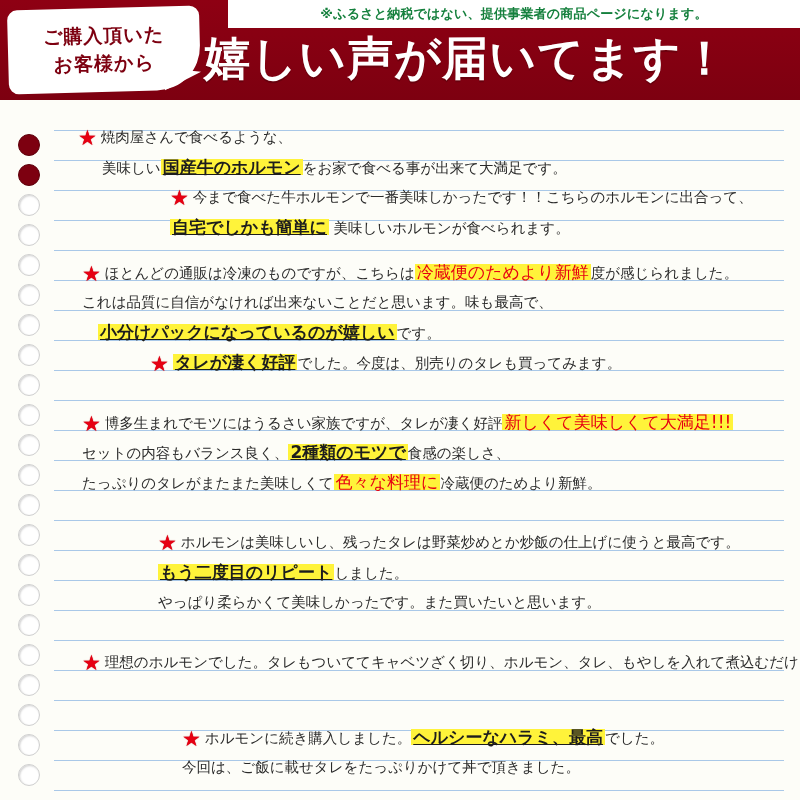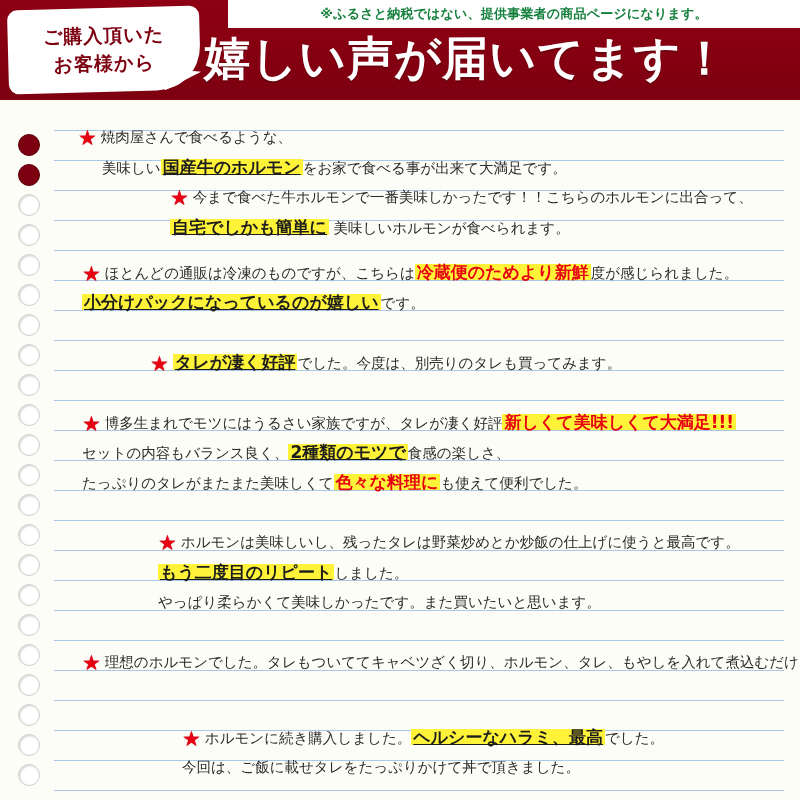--- a/index.html
+++ b/index.html
@@ -147,7 +147,7 @@
   }
   .red {
     color: #e60012;
-    font-weight: bold;
+    font-weight: normal;
     background: linear-gradient(transparent 12%, #fff33a 12%, #fff33a 88%, transparent 88%);
     padding: 0 2px;
   }

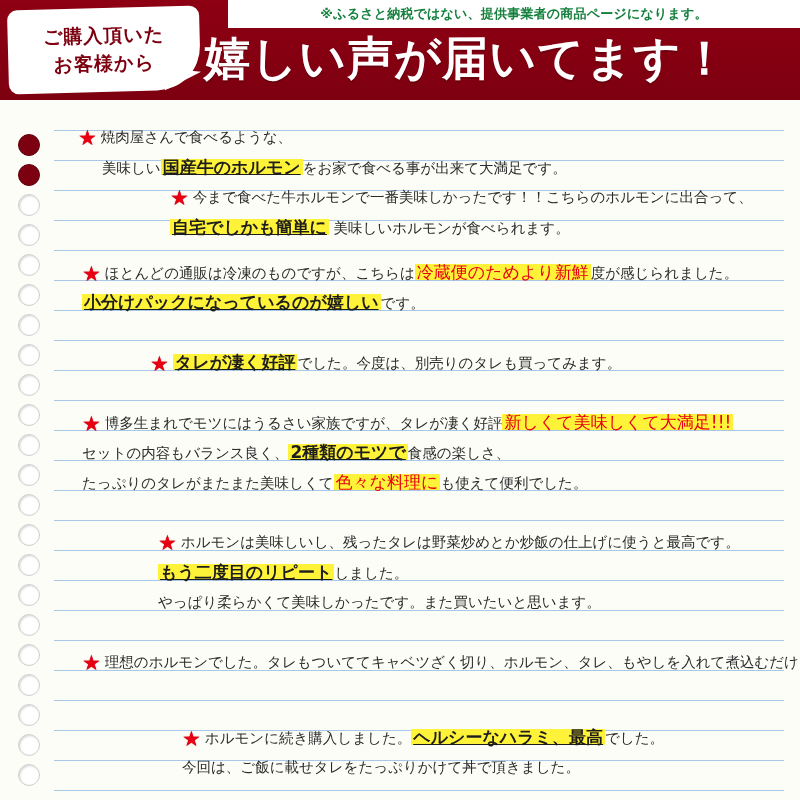--- a/index.html
+++ b/index.html
@@ -231,6 +231,7 @@
       </div>
       <div class="review" style="top: 157px; left: 82px;">
         <div class="line"><span class="star">★</span><span>ほとんどの通販は冷凍のものですが、こちらは</span><span class="red big">冷蔵便のためより新鮮</span><span>度が感じられました。</span></div>
+        <div class="line" style="margin-left: 0px;"><span>これは品質に自信がなければ出来ないことだと思います。味も最高で、</span></div>
         <div class="line" style="margin-left: 0px;"><span class="hl big">小分けパックになっているのが嬉しい</span><span>です。</span></div>
       </div>
       <div class="review" style="top: 247px; left: 150px;">

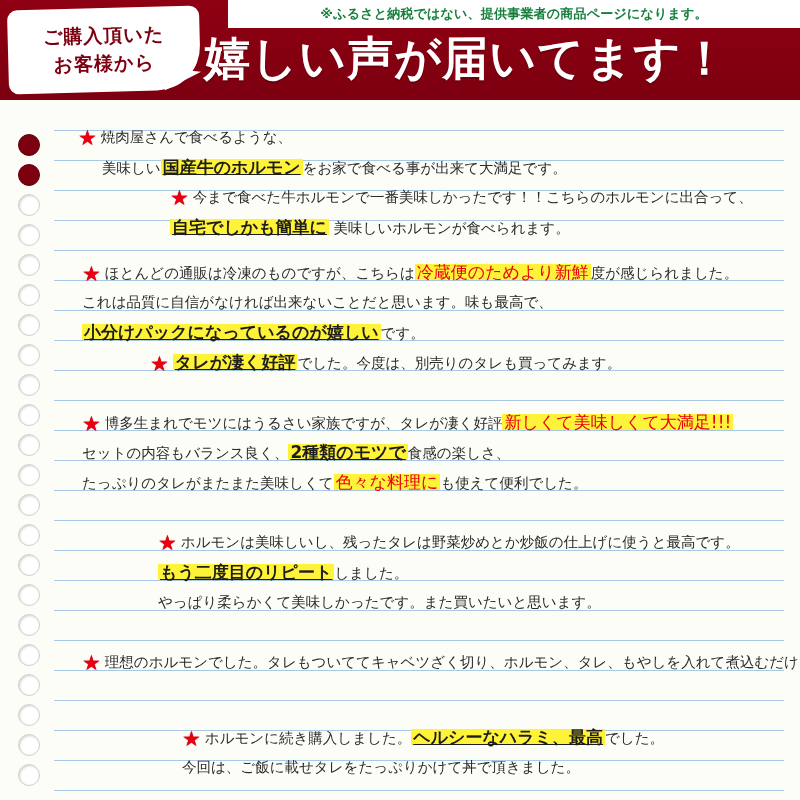--- a/index.html
+++ b/index.html
@@ -232,7 +232,7 @@
       <div class="review" style="top: 157px; left: 82px;">
         <div class="line"><span class="star">★</span><span>ほとんどの通販は冷凍のものですが、こちらは</span><span class="red big">冷蔵便のためより新鮮</span><span>度が感じられました。</span></div>
         <div class="line" style="margin-left: 0px;"><span>これは品質に自信がなければ出来ないことだと思います。味も最高で、</span></div>
-        <div class="line" style="margin-left: 0px;"><span class="hl big">小分けパックになっているのが嬉しい</span><span>です。</span></div>
+        <div class="line" style="margin-left: 16px;"><span class="hl big">小分けパックになっているのが嬉しい</span><span>です。</span></div>
       </div>
       <div class="review" style="top: 247px; left: 150px;">
         <div class="line"><span class="star">★</span><span class="hl big">タレが凄く好評</span><span>でした。今度は、別売りのタレも買ってみます。</span></div>

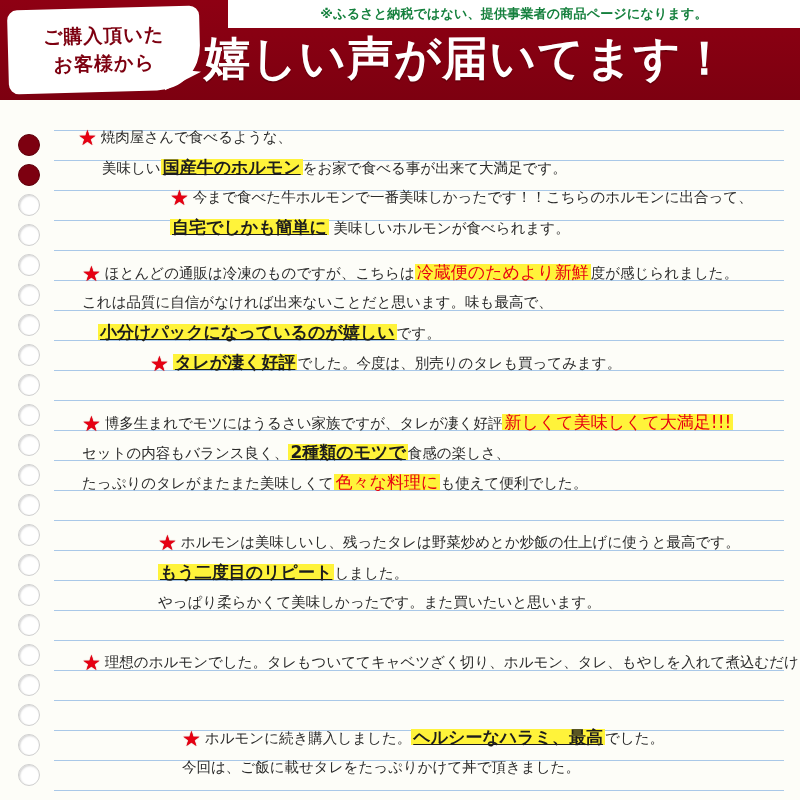--- a/index.html
+++ b/index.html
@@ -240,7 +240,7 @@
       <div class="review" style="top: 307px; left: 82px;">
         <div class="line"><span class="star">★</span><span>博多生まれでモツにはうるさい家族ですが、タレが凄く好評</span><span class="red big">新しくて美味しくて大満足!!!</span></div>
         <div class="line" style="margin-left: 0px;"><span>セットの内容もバランス良く、</span><span class="hl big">2種類のモツで</span><span>食感の楽しさ、</span></div>
-        <div class="line" style="margin-left: 0px;"><span>たっぷりのタレがまたまた美味しくて</span><span class="red big">色々な料理に</span><span>も使えて便利でした。</span></div>
+        <div class="line" style="margin-left: 0px;"><span>たっぷりのタレがまたまた美味しくて</span><span class="red big">色々な料理に</span><span>冷蔵便のためより新鮮。</span></div>
       </div>
       <div class="review" style="top: 427px; left: 158px;">
         <div class="line"><span class="star">★</span><span>ホルモンは美味しいし、残ったタレは野菜炒めとか炒飯の仕上げに使うと最高です。</span></div>

